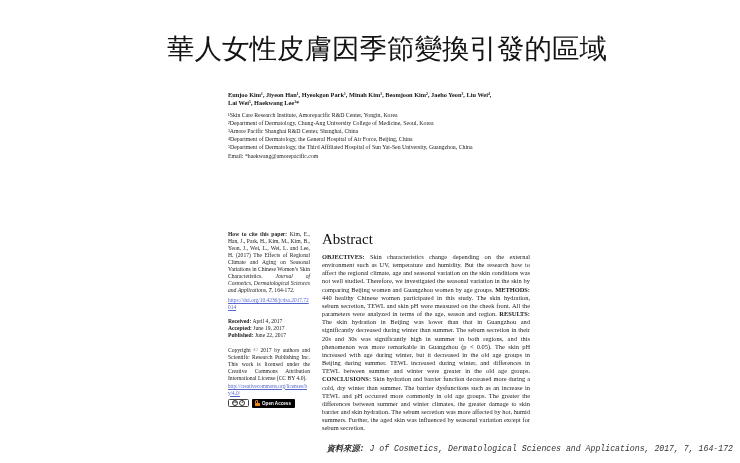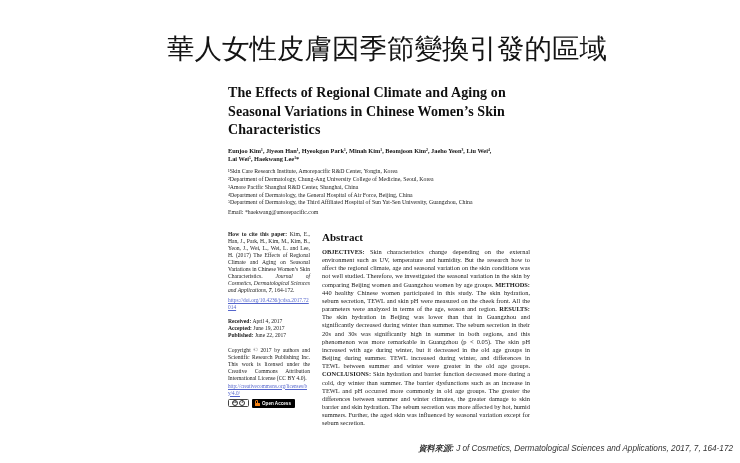--- a/index.html
+++ b/index.html
@@ -78,7 +78,6 @@
 </div>
 
 <div class="paper">
-  <div class="paper-title">The Effects of Regional Climate and Aging on Seasonal Variations in Chinese Women’s Skin Characteristics</div>
 
   <div class="authors">
     <div>Eunjoo Kim¹, Jiyeon Han¹, Hyeokgon Park¹, Minah Kim¹, Beomjoon Kim², Jaeho Yeon³, Liu Wei⁴,</div>

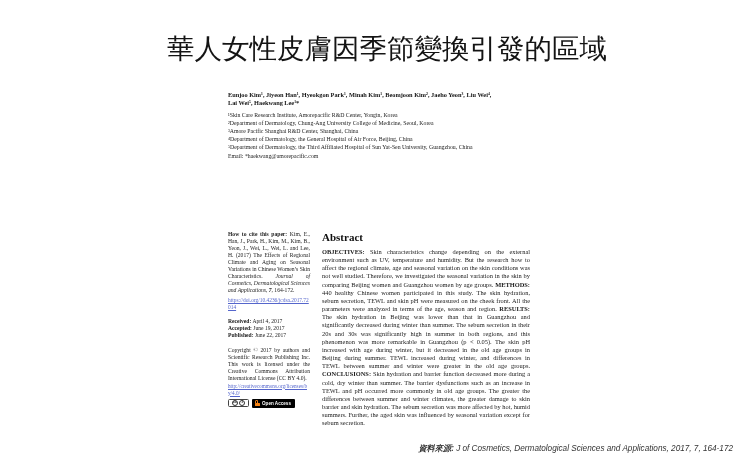--- a/index.html
+++ b/index.html
@@ -59,7 +59,7 @@
   .oa-lock .bodyp { position:absolute; left:0.2px; bottom:0; width:4.4px; height:3.2px; background:#f68212; border-radius:0.5px; }
   .oa-text { font-family:"Liberation Sans",sans-serif; font-weight:bold; font-size:4.6px; white-space:nowrap; }
 
-  .abstract-heading { font-weight:bold; font-size:11px; color:#111; margin-bottom:5px; }
+  .abstract-heading { font-weight:normal; font-size:15px; color:#111; margin-bottom:5px; }
   .abstract-body { font-size:6.4px; line-height:8.15px; text-align:justify; color:#1c1c1c; }
   .abstract-body .b { font-weight:bold; }
 

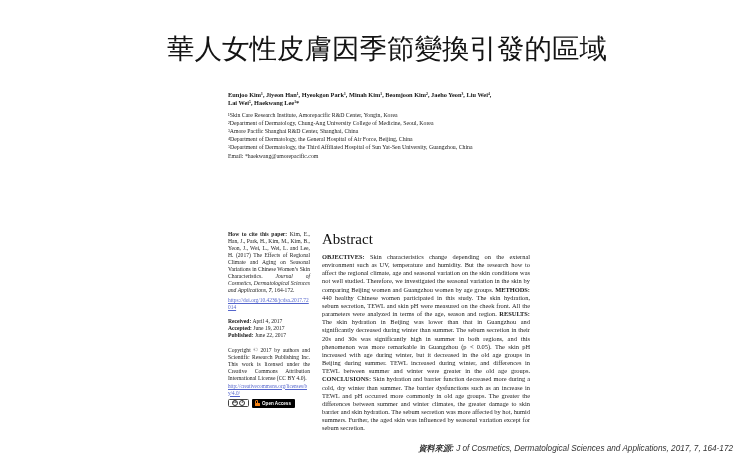--- a/index.html
+++ b/index.html
@@ -65,7 +65,7 @@
 
   .source-note {
     position:absolute; right:7px; top:443px;
-    font-family:Liberation Sans, sans-serif;
+    font-family:Liberation Mono, monospace;
     font-style:italic; font-size:8.2px; color:#333; white-space:nowrap;text-align:right;
   }
   .source-note .lbl { font-weight:bold; }

